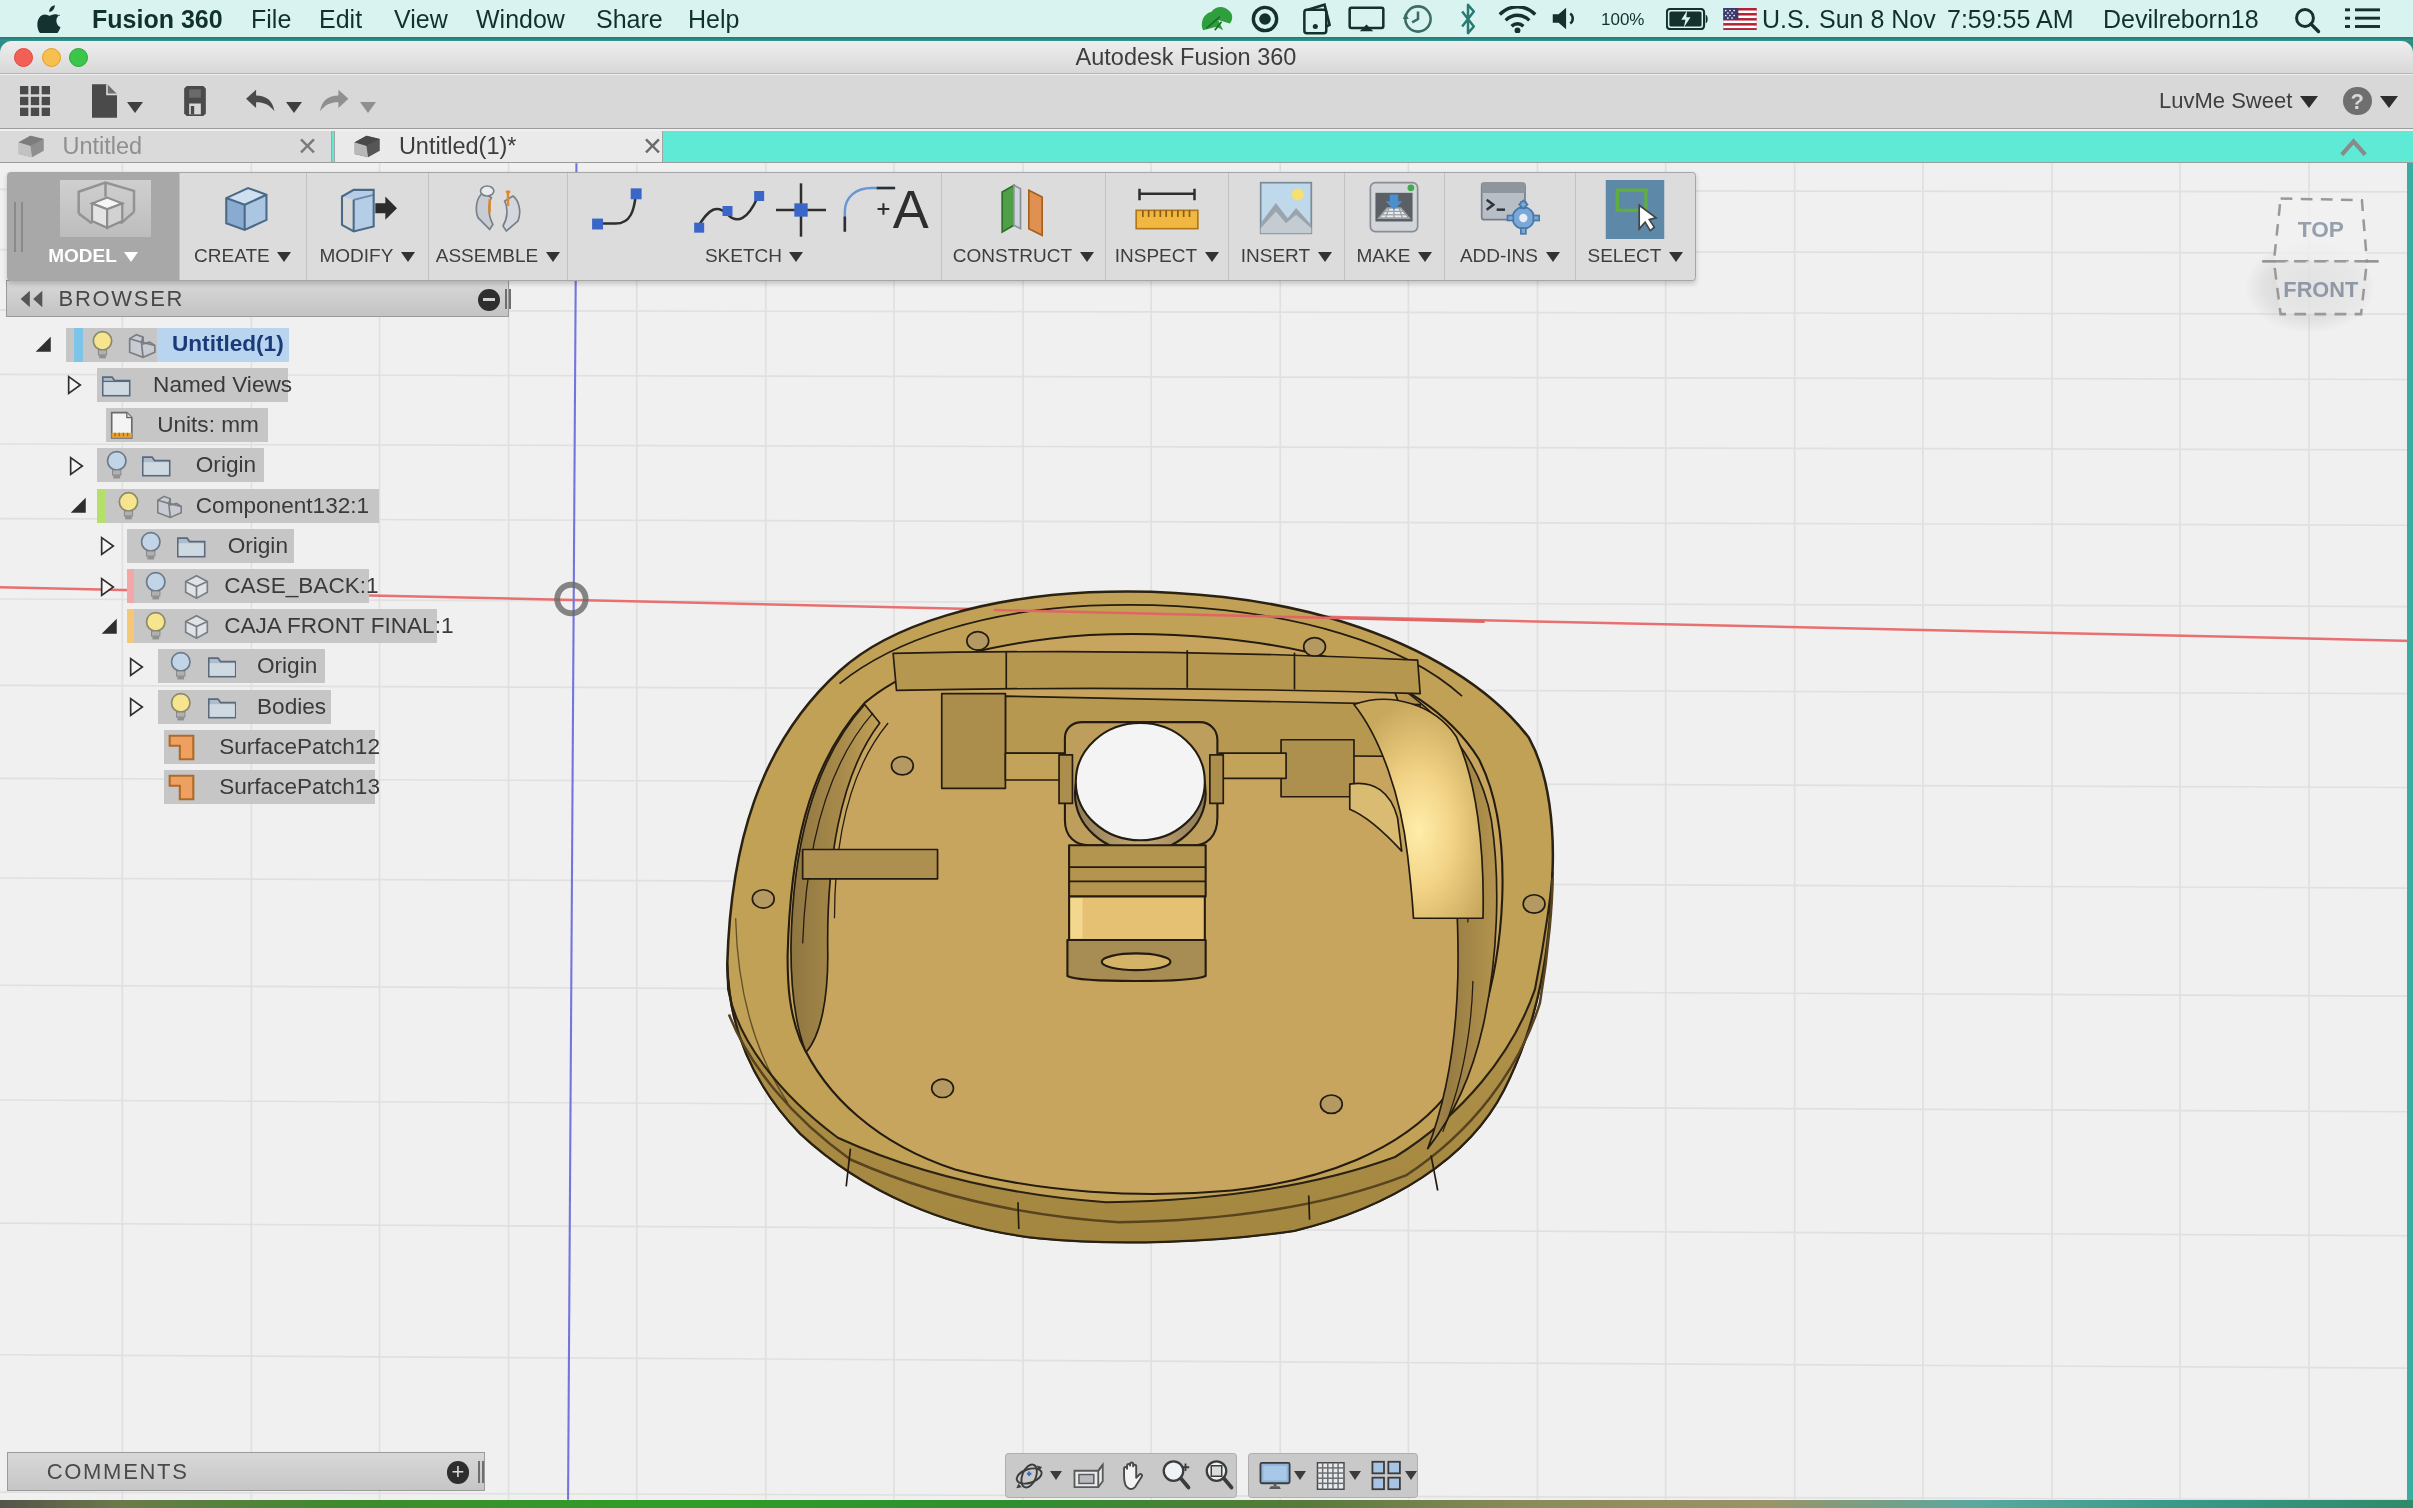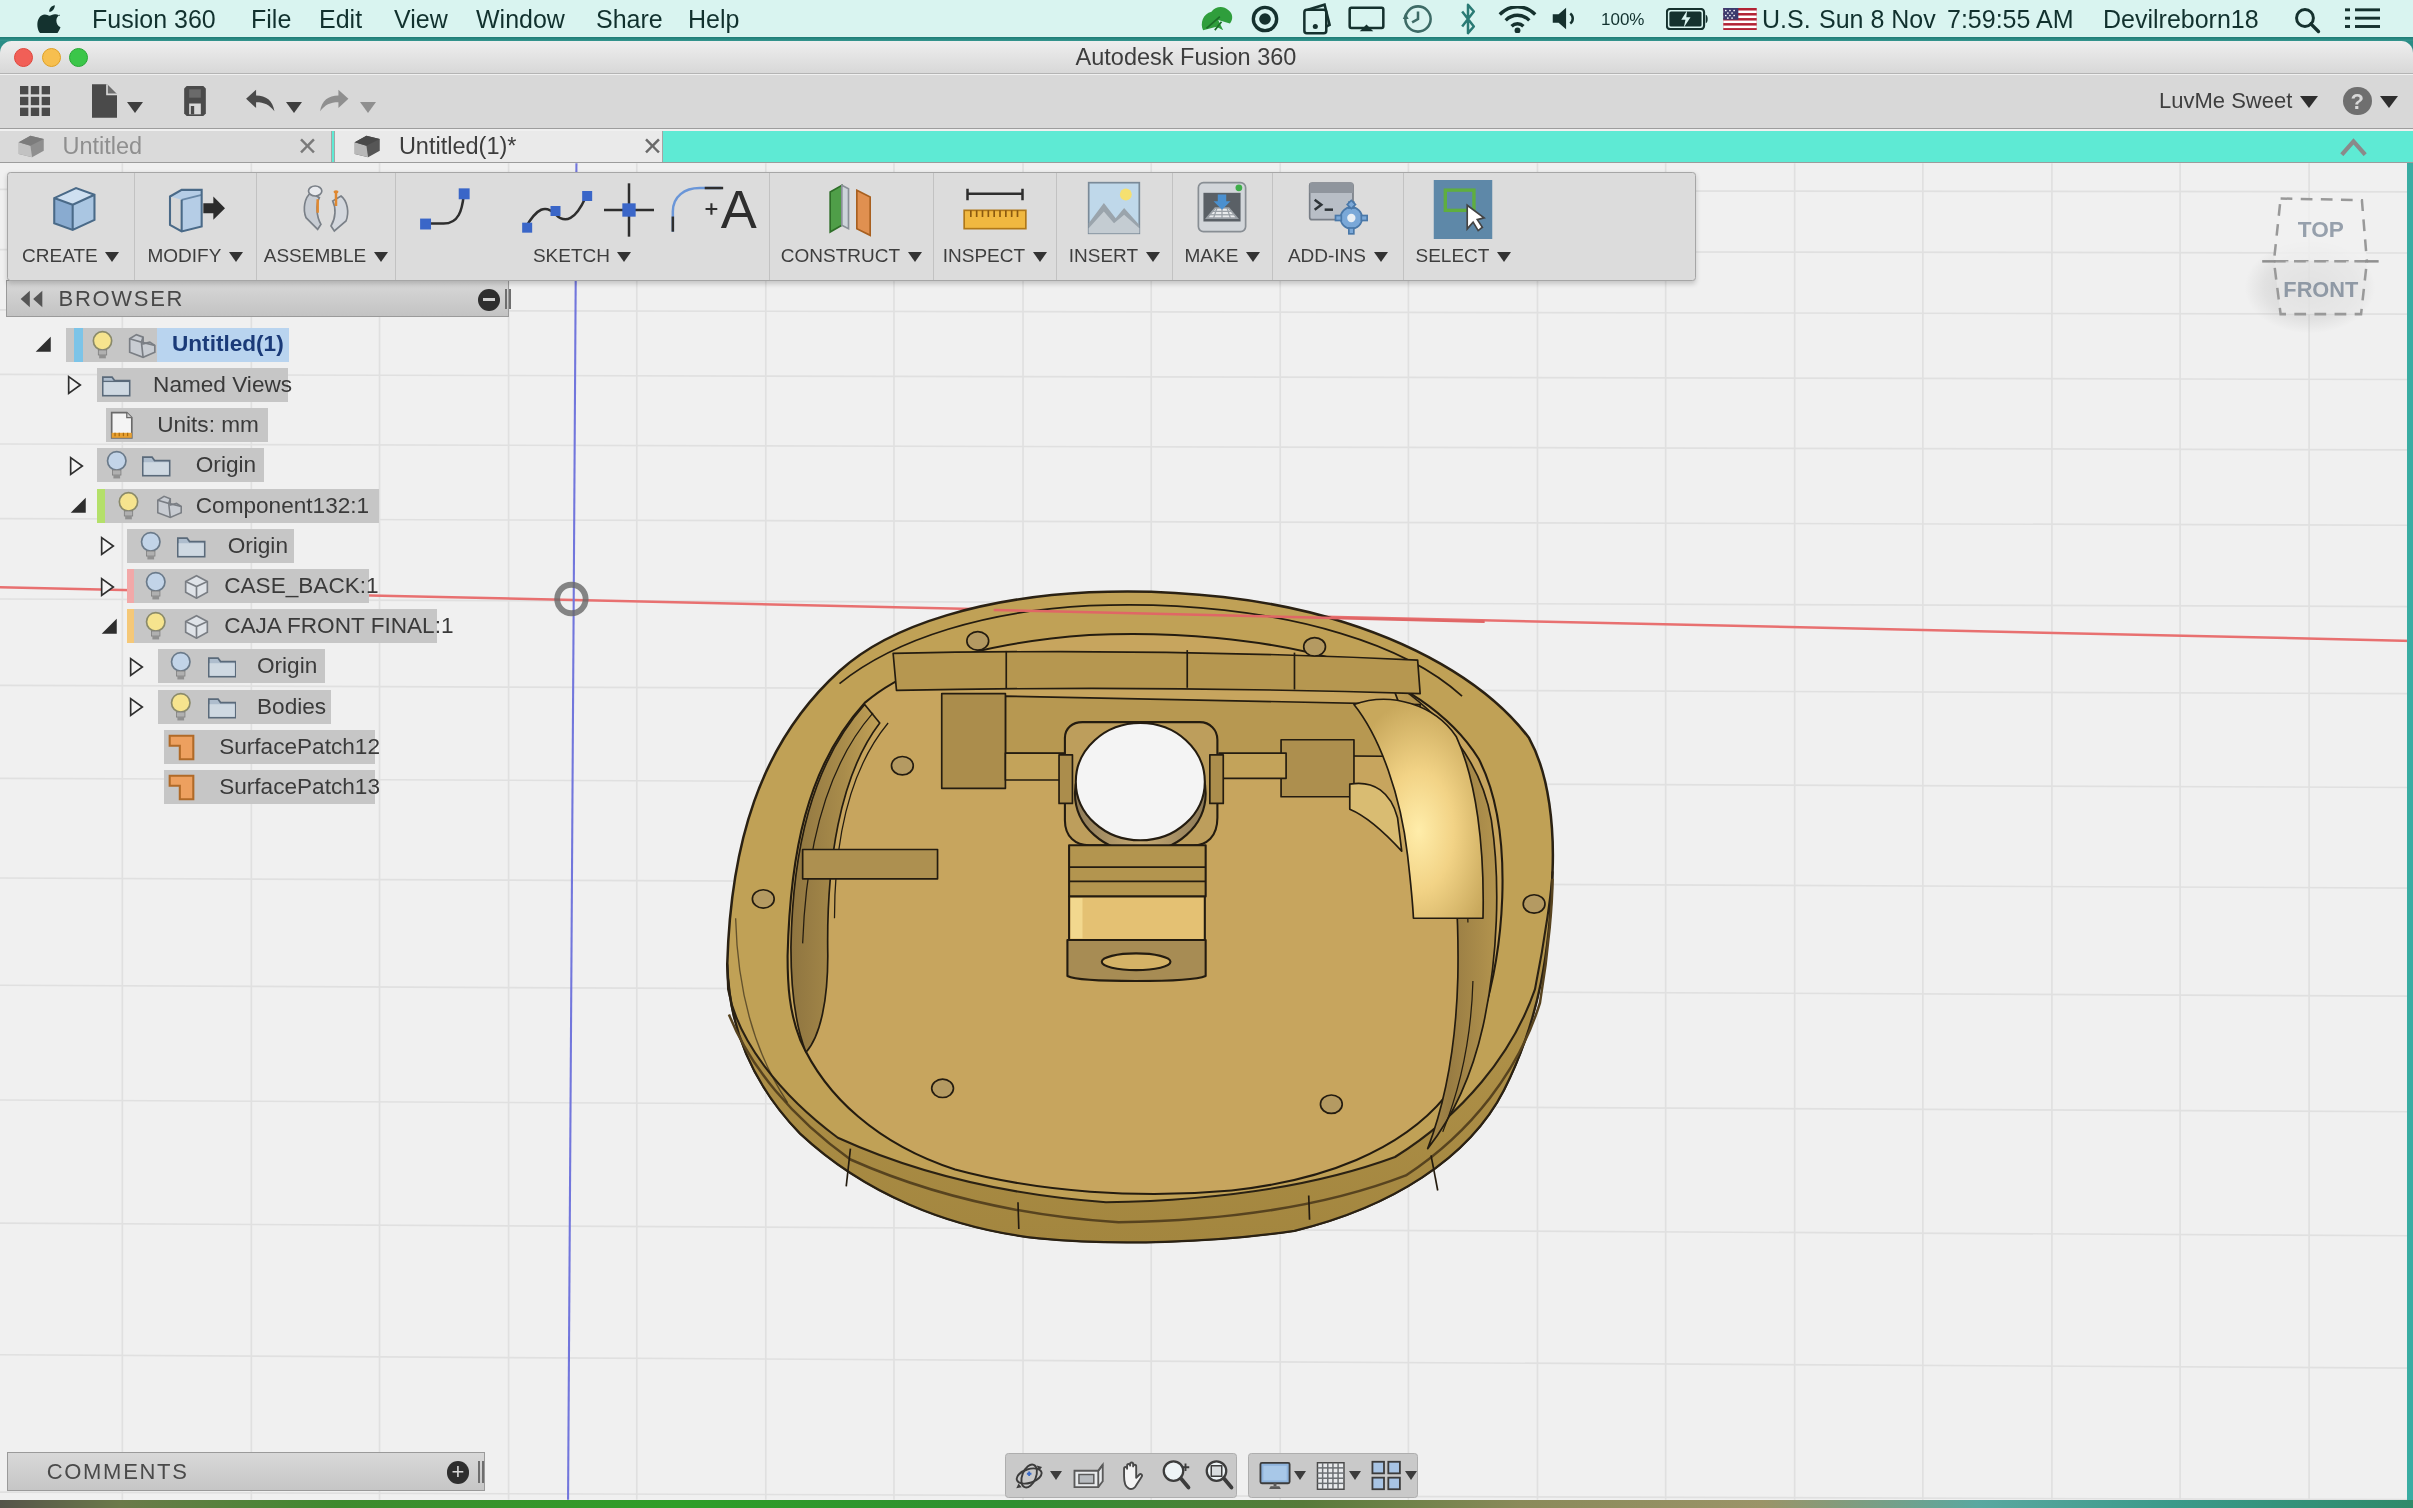--- a/index.html
+++ b/index.html
@@ -45,7 +45,7 @@
   <svg class="abs" style="left:37px;top:5px" width="23.5" height="28" viewBox="0 0 17 20">
       <path fill="#14322f" d="M11.9 0c.1 1.2-.4 2.4-1.1 3.3-.7.9-1.9 1.6-3 1.5-.1-1.2.5-2.4 1.1-3.2C9.7.7 10.9 0 11.9 0zM15.6 6.8c-1.6 1-2.6 2.6-2.6 4.5 0 2.1 1.3 4 3 4.7-.4 1.2-.9 2.2-1.6 3.2-.9 1.4-1.9 2.8-3.4 2.8-1.4 0-1.9-.9-3.5-.9-1.7 0-2.2.9-3.6.9-1.5 0-2.5-1.5-3.5-2.9C-1 16.3-1.3 12 .5 9.2c.9-1.5 2.5-2.5 4.2-2.5 1.3 0 2.5.9 3.3.9.8 0 2.3-1 3.9-1 .7 0 2.5.1 3.7 1.2z" transform="translate(1 0)"></path>
     </svg>
-  <div class="mi" style="left:92px;font-weight:normal">Fusion 360</div>
+  <div class="mi" style="left:92px;font-weight:bold">Fusion 360</div>
   <div class="mi" style="left:251px">File</div>
   <div class="mi" style="left:319px">Edit</div>
   <div class="mi" style="left:394px">View</div>

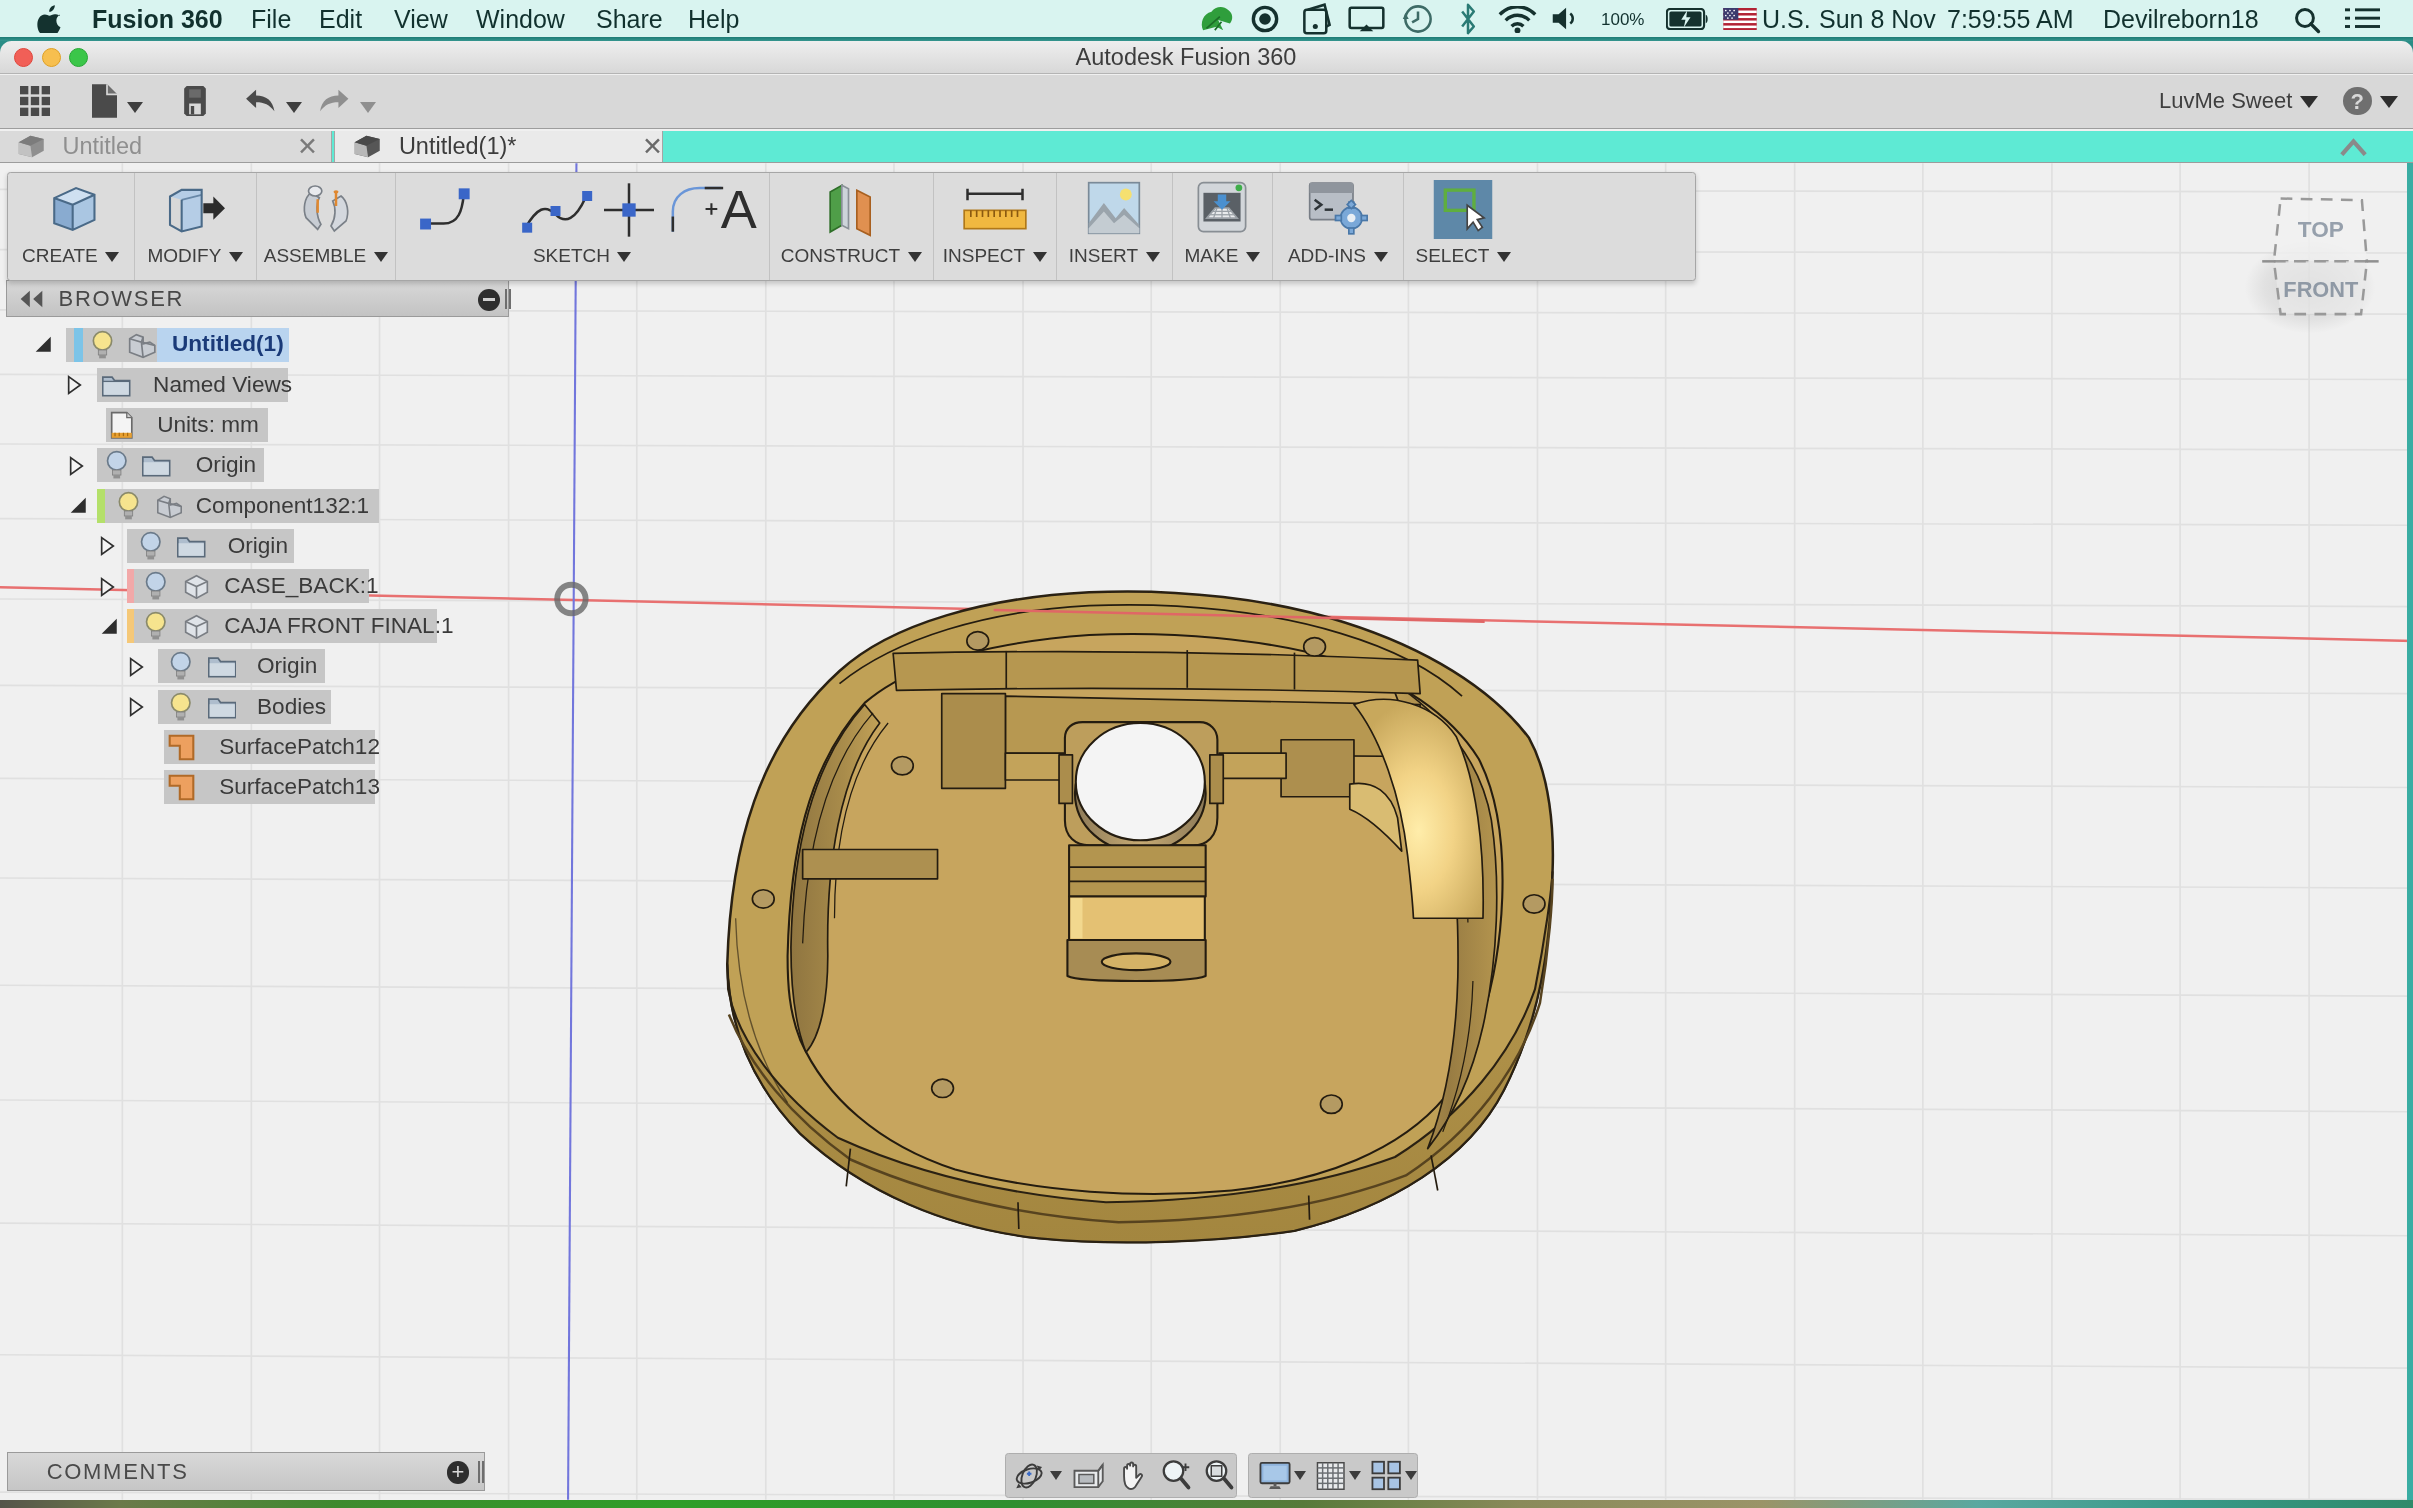--- a/index.html
+++ b/index.html
@@ -341,6 +341,22 @@
 <text x="2770" y="354" font-size="26" font-weight="bold" fill="#8f99a5" text-anchor="middle" font-family="Liberation Sans, sans-serif">FRONT</text>
 </svg>
 <div class="abs" id="ribbon">
+  <div class="rp" style="width:172px;background:#a8a8a8">
+    <div class="abs" style="left:6.7px;top:28.5px;width:2.5px;height:50px;border-left:2.5px solid #8a8a8a;border-right:2.5px solid #8a8a8a;padding-left:4.2px"></div>
+    <div class="abs" style="left:52px;top:6.7px;width:91px;height:57px;background:linear-gradient(#cfcfcf,#bdbdbd)">
+      <svg width="91" height="57" viewBox="0 0 108 68">
+          <g stroke="#939393" stroke-width="3" fill="none">
+            <path d="M22 40 L22 14 L54 3 L88 13 L88 38"></path>
+            <path d="M54 3 L54 20"></path>
+            <path d="M22 40 L38 52 M88 38 L72 52"></path>
+          </g>
+          <path d="M38 28 L56 21 L74 28 L56 35 Z" fill="#f6f6f6" stroke="#8d8d8d" stroke-width="2.5"></path>
+          <path d="M38 28 L56 35 L56 57 L38 49 Z" fill="#e4e4e4" stroke="#8d8d8d" stroke-width="2.5"></path>
+          <path d="M74 28 L56 35 L56 57 L74 49 Z" fill="#d2d2d2" stroke="#8d8d8d" stroke-width="2.5"></path>
+        </svg>
+    </div>
+    <div class="rlabel" style="color:#fff;font-weight:bold">MODEL<span class="dar" style="border-top-color:#fff"></span></div>
+  </div>
   <div class="rp" style="width:127px">
     <svg class="ricon" style="top:10px" width="57" height="52" viewBox="0 0 68 62">
         <path d="M14 18 L40 6 L62 14 L62 44 L36 56 L14 48 Z" fill="#aac6e2"></path>

